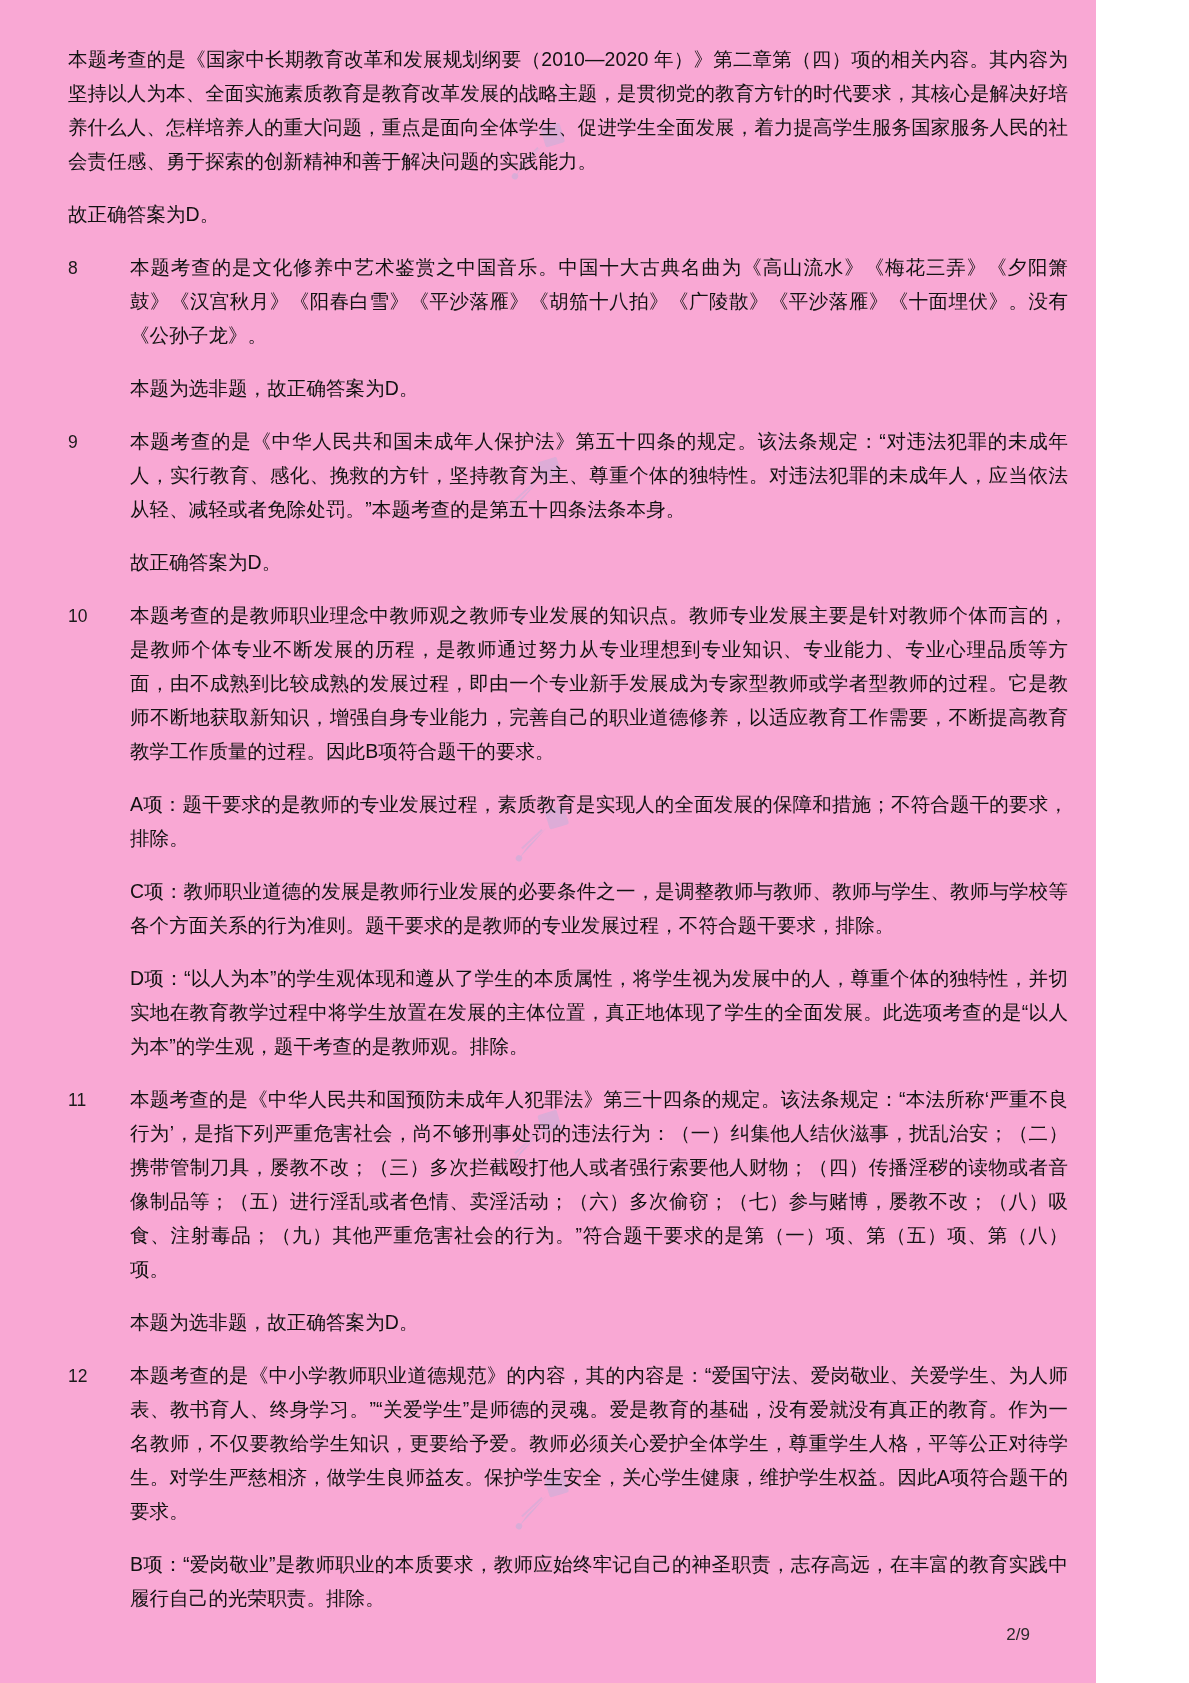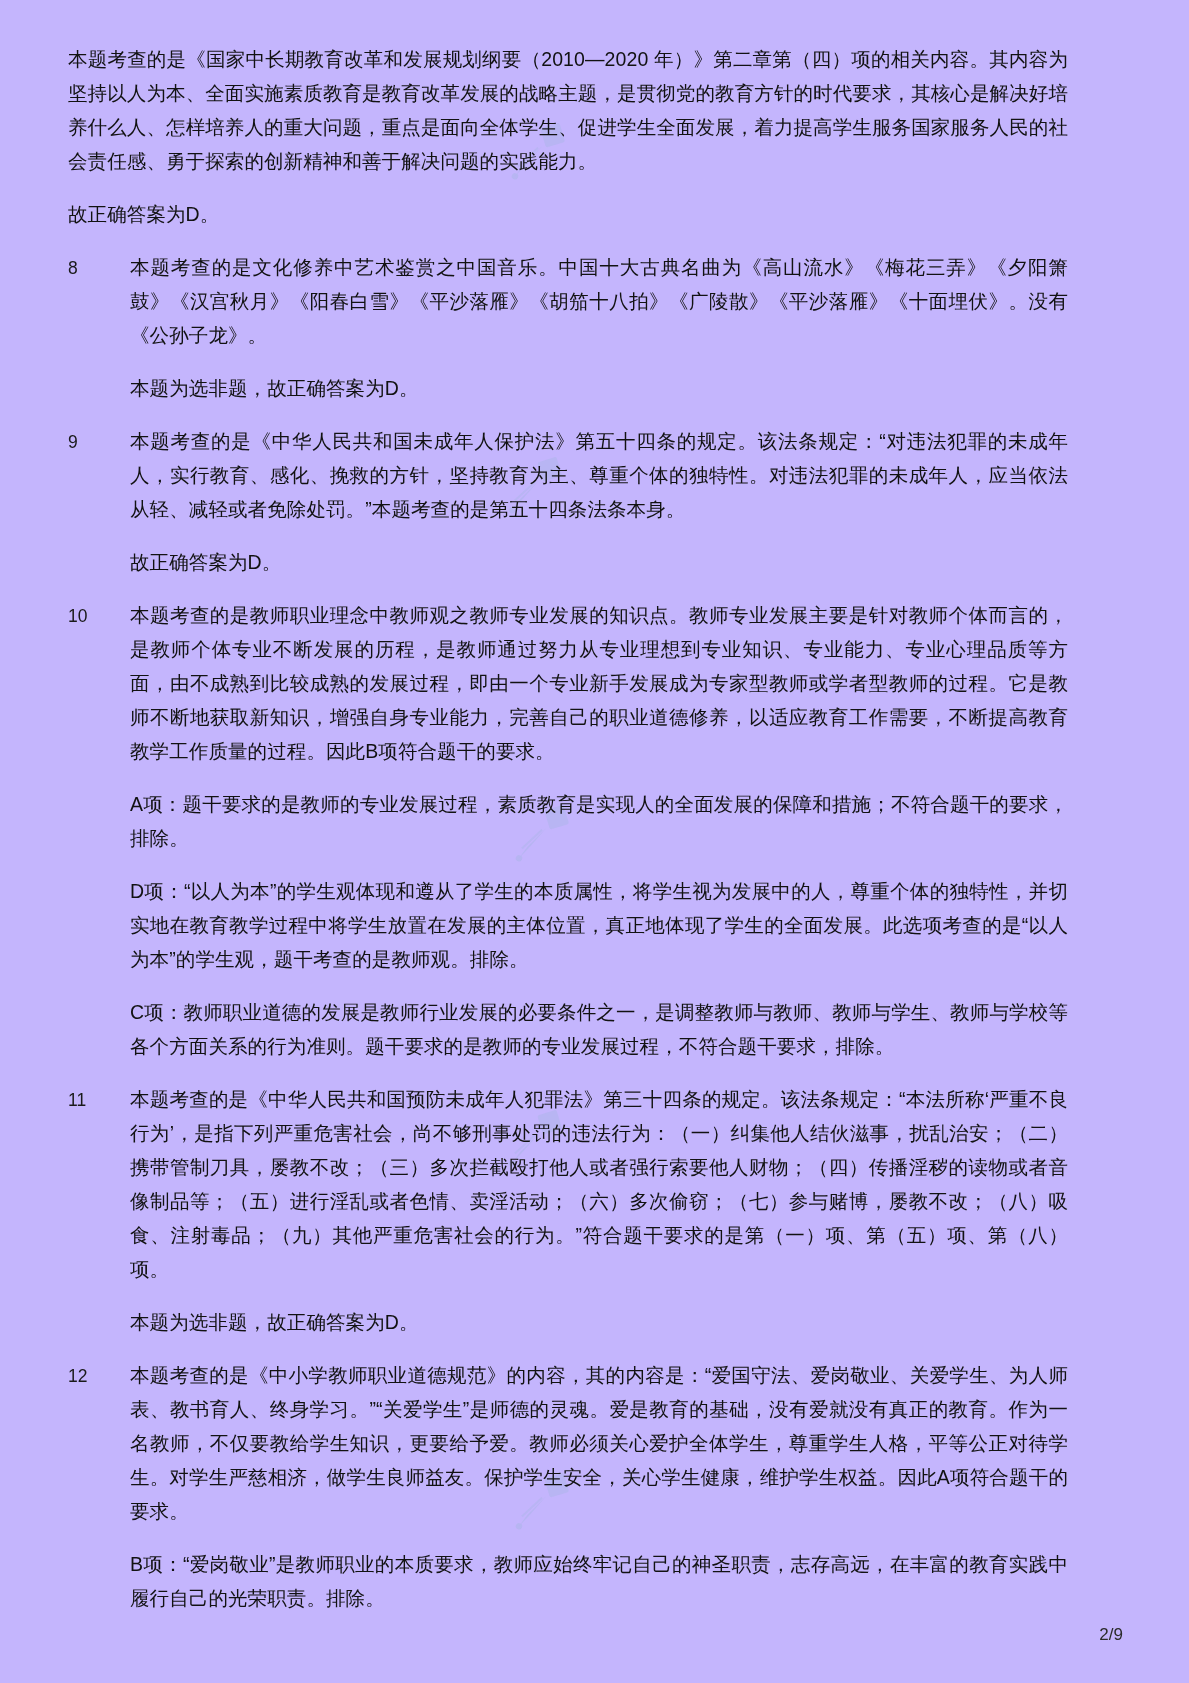--- a/index.html
+++ b/index.html
@@ -13,9 +13,9 @@
   }
   .page {
     position: relative;
-    width: 1189px;
+    width: 1096px;
     height: 1683px;
-    background: #c4b5fd;
+    background: #f9a8d4;
     overflow: hidden;
   }
   .content {

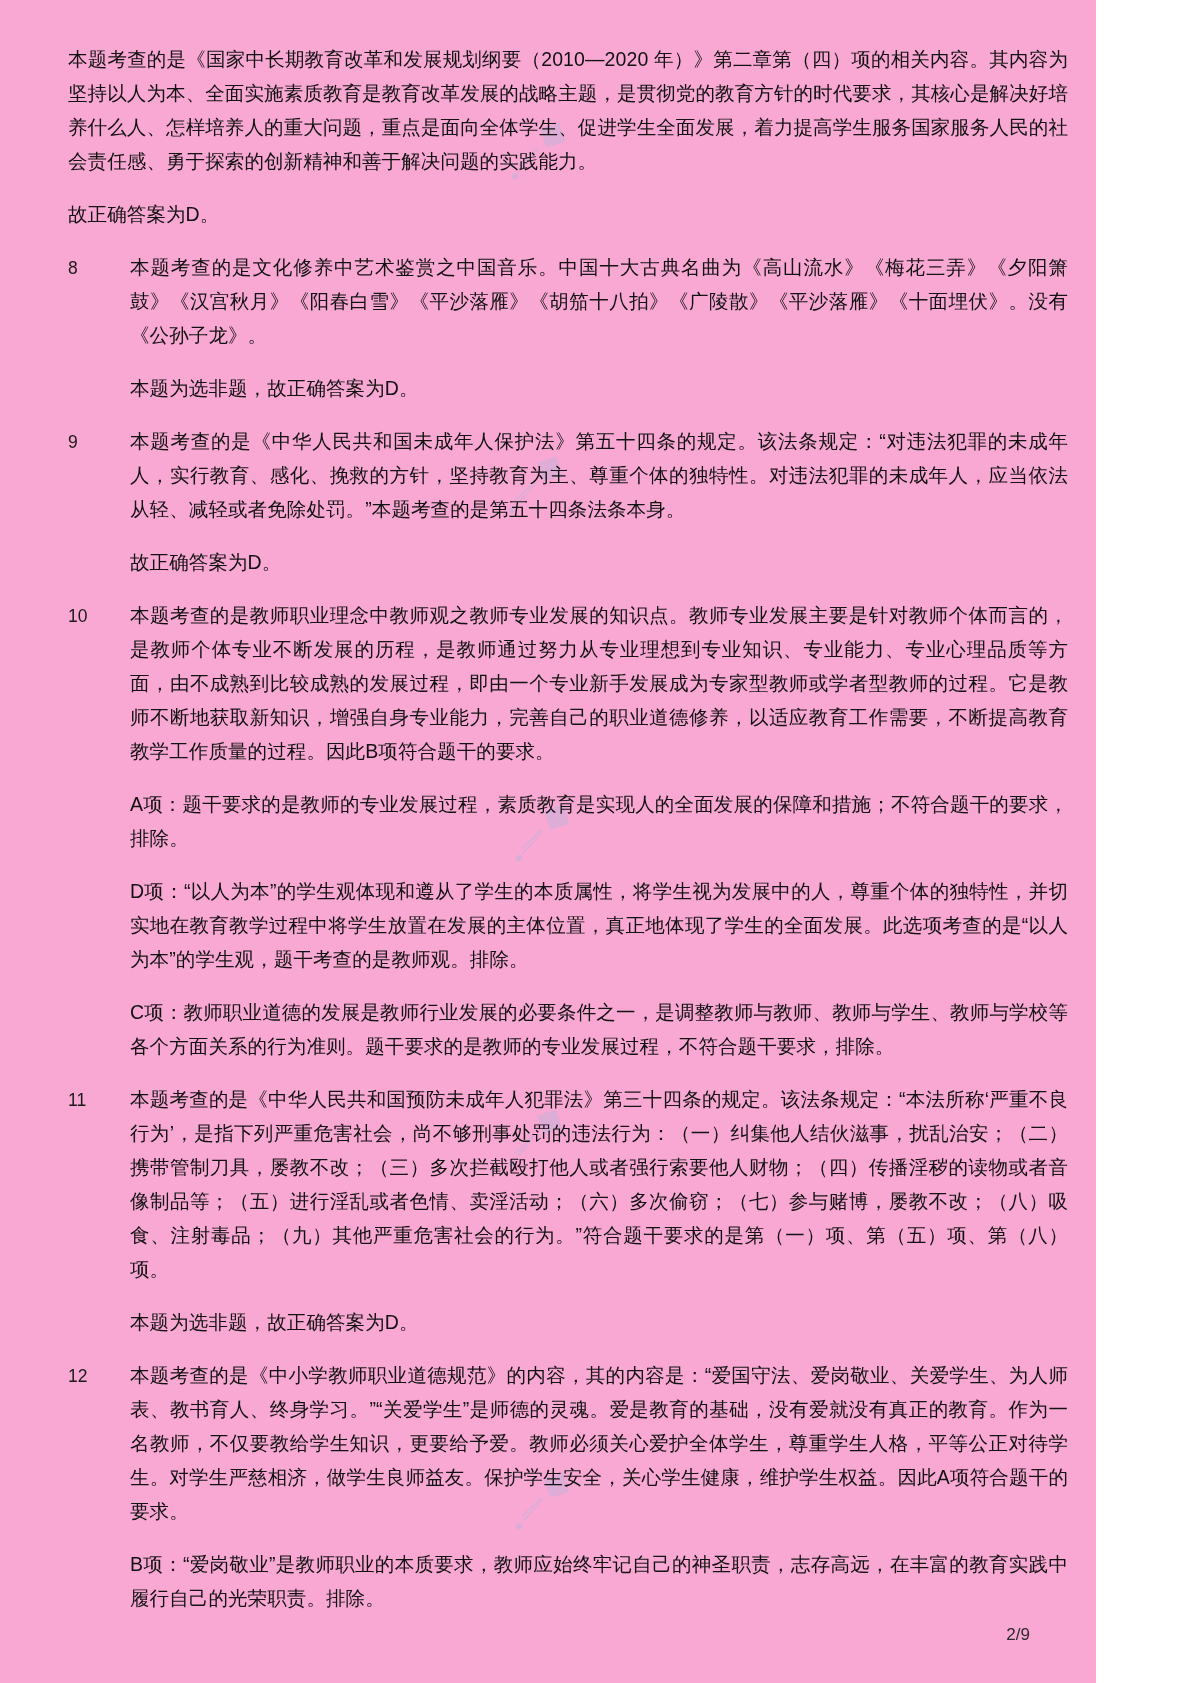--- a/index.html
+++ b/index.html
@@ -174,12 +174,12 @@
 
     <div class="block sub">
       <div class="num"></div>
+      <div class="body">C项：教师职业道德的发展是教师行业发展的必要条件之一，是调整教师与教师、教师与学生、教师与学校等各个方面关系的行为准则。题干要求的是教师的专业发展过程，不符合题干要求，排除。</div>
+    </div>
+
+    <div class="block sub">
+      <div class="num"></div>
       <div class="body">D项：“以人为本”的学生观体现和遵从了学生的本质属性，将学生视为发展中的人，尊重个体的独特性，并切实地在教育教学过程中将学生放置在发展的主体位置，真正地体现了学生的全面发展。此选项考查的是“以人为本”的学生观，题干考查的是教师观。排除。</div>
-    </div>
-
-    <div class="block sub">
-      <div class="num"></div>
-      <div class="body">C项：教师职业道德的发展是教师行业发展的必要条件之一，是调整教师与教师、教师与学生、教师与学校等各个方面关系的行为准则。题干要求的是教师的专业发展过程，不符合题干要求，排除。</div>
     </div>
 
 

